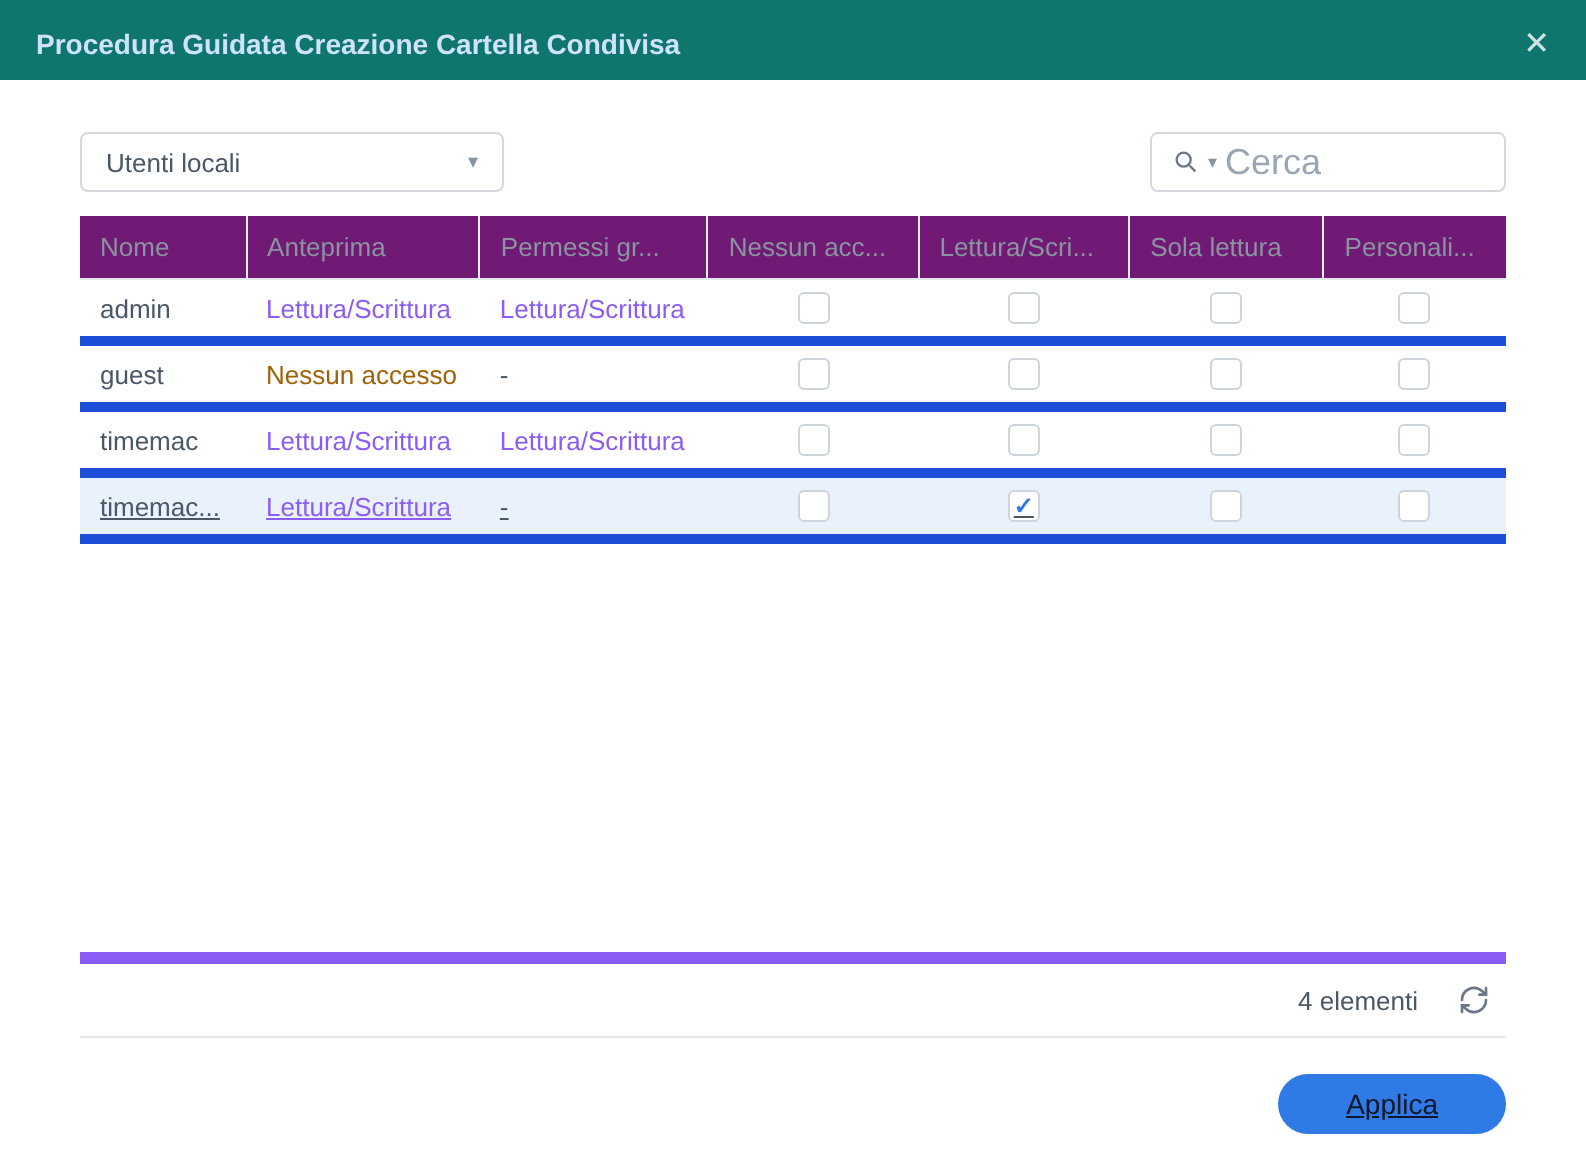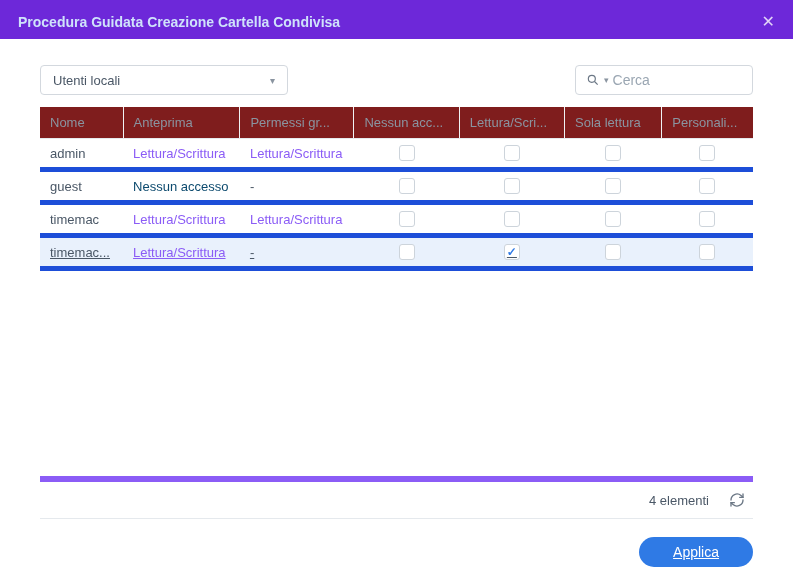--- a/index.html
+++ b/index.html
@@ -4,7 +4,7 @@
 <style>
 * { margin:0; padding:0; box-sizing:border-box; font-family:-apple-system,BlinkMacSystemFont,"Segoe UI",Arial,sans-serif; }
 body { background:#fff; width:793px; height:585px; overflow:hidden; display:flex; flex-direction:column; }
-.header { background:#6d28d9; color:#fff; padding:0; }
+.header { background:#0f766e; color:#fff; padding:0; }
 .titlebar { display:flex; align-items:center; justify-content:space-between; padding:12px 18px 8px 18px; }
 .title { font-size:14px; font-weight:600; color:#cfe2fb; }
 .close { color:#fff; font-size:16px; cursor:pointer; opacity:.8; }

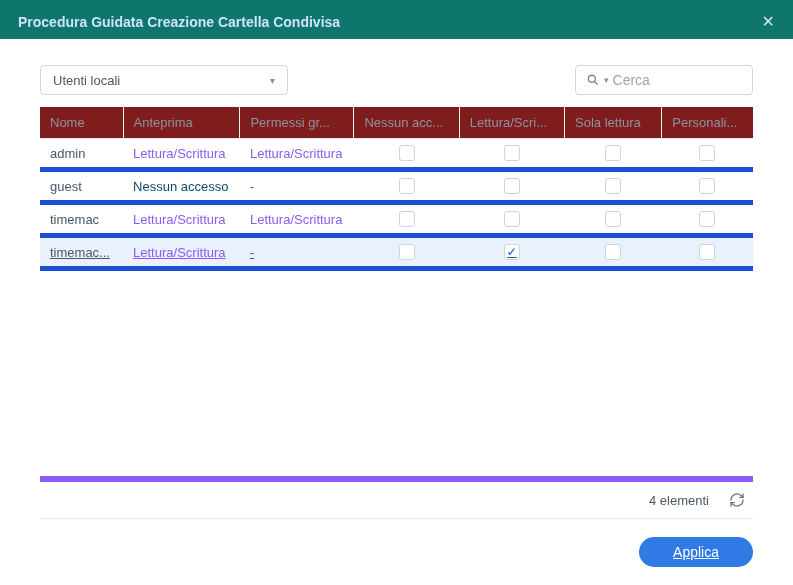--- a/index.html
+++ b/index.html
@@ -11,7 +11,7 @@
 .subtitle { padding:8px 32px 22px 32px; font-size:18px; font-weight:600; }
 .content { flex:1; padding:26px 40px 0 40px; display:flex; flex-direction:column; }
 .toolbar { display:flex; justify-content:space-between; margin-bottom:12px; }
-.select { position:relative; width:248px; height:30px; border:1px solid #d3d8de; border-radius:4px; display:flex; align-items:center; padding:0 12px; font-size:13px; color:#4a5766; cursor:pointer; }
+.select { position:relative; width:212px; height:30px; border:1px solid #d3d8de; border-radius:4px; display:flex; align-items:center; padding:0 12px; font-size:13px; color:#4a5766; cursor:pointer; }
 .select .caret { position:absolute; right:12px; font-size:10px; color:#8a94a0; }
 .search { width:178px; height:30px; border:1px solid #d3d8de; border-radius:4px; display:flex; align-items:center; padding:0 10px; gap:4px; }
 .search svg { width:14px; height:14px; }

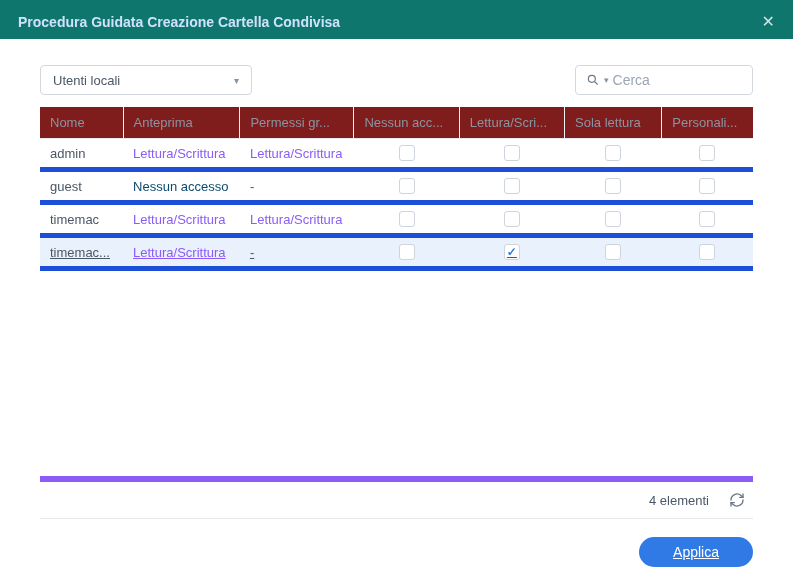--- a/index.html
+++ b/index.html
@@ -16,7 +16,7 @@
 .search { width:178px; height:30px; border:1px solid #d3d8de; border-radius:4px; display:flex; align-items:center; padding:0 10px; gap:4px; }
 .search svg { width:14px; height:14px; }
 .search .caret-sm { font-size:9px; color:#8a94a0; }
-.search input { border:none; outline:none; flex:1; font-size:14px; color:#4a5766; width:100%; }
+.search input { border:none; outline:none; flex:1; font-size:18px; color:#4a5766; width:100%; }
 .search input::placeholder { color:#9aa6b2; }
 table { width:100%; border-collapse:collapse; font-size:13px; }
 th { text-align:left; font-weight:400; color:#8a94a0; padding:8px 10px; border-bottom:1px solid #e5e9ed; border-right:1px solid #f0f2f4; white-space:nowrap; overflow:hidden; text-overflow:ellipsis; background:#7f1d1d; }

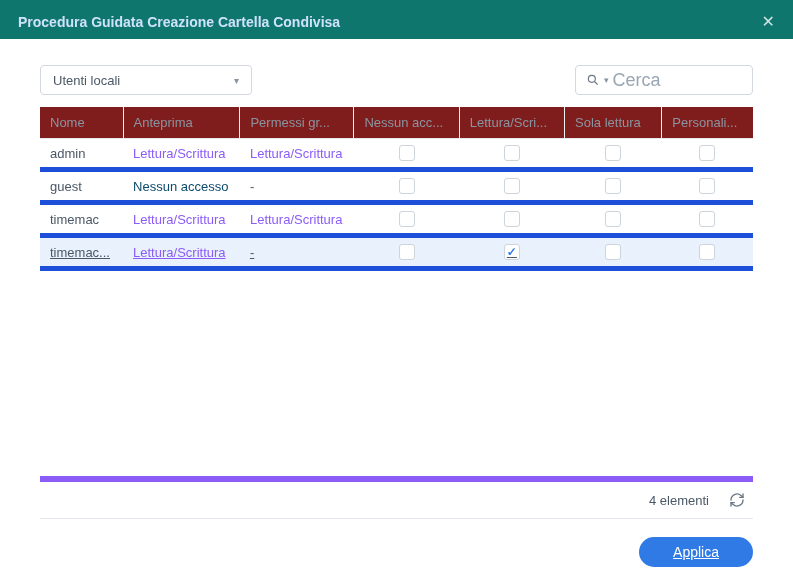--- a/index.html
+++ b/index.html
@@ -19,7 +19,7 @@
 .search input { border:none; outline:none; flex:1; font-size:18px; color:#4a5766; width:100%; }
 .search input::placeholder { color:#9aa6b2; }
 table { width:100%; border-collapse:collapse; font-size:13px; }
-th { text-align:left; font-weight:400; color:#8a94a0; padding:8px 10px; border-bottom:1px solid #e5e9ed; border-right:1px solid #f0f2f4; white-space:nowrap; overflow:hidden; text-overflow:ellipsis; background:#7f1d1d; }
+th { text-align:left; font-weight:400; color:#8a94a0; padding:8px 10px; border-bottom:1px solid #e5e9ed; border-right:1px solid #f0f2f4; white-space:nowrap; overflow:hidden; text-overflow:ellipsis; background:#701a75; }
 th:last-child { border-right:none; }
 td { padding:6px 10px; border-bottom:5px solid #1d4ed8; white-space:nowrap; overflow:hidden; text-overflow:ellipsis; color:#4a5766; }
 .orange { color:#8b5cf6; }

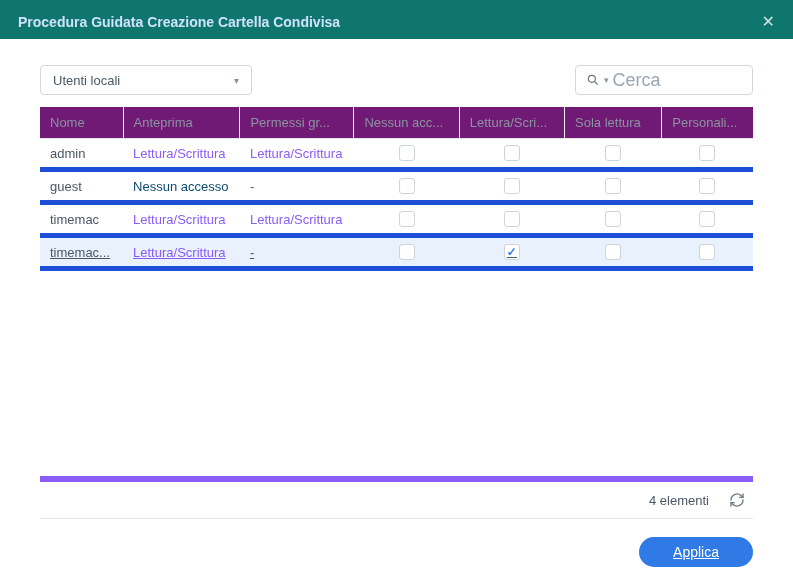--- a/index.html
+++ b/index.html
@@ -23,7 +23,7 @@
 th:last-child { border-right:none; }
 td { padding:6px 10px; border-bottom:5px solid #1d4ed8; white-space:nowrap; overflow:hidden; text-overflow:ellipsis; color:#4a5766; }
 .orange { color:#8b5cf6; }
-.red { color:#0c4a6e; }
+.red { color:#a16207; }
 tr.sel td { background:#e9f1fc;text-decoration:underline; }
 .cb { width:16px; height:16px; border:1px solid #cdd4db; border-radius:3px; margin:0 auto; display:flex; align-items:center; justify-content:center; cursor:pointer; background:#fff; }
 .cb.checked::after { content:"✓"; color:#2f7ae5; font-size:12px; font-weight:700; line-height:1; }

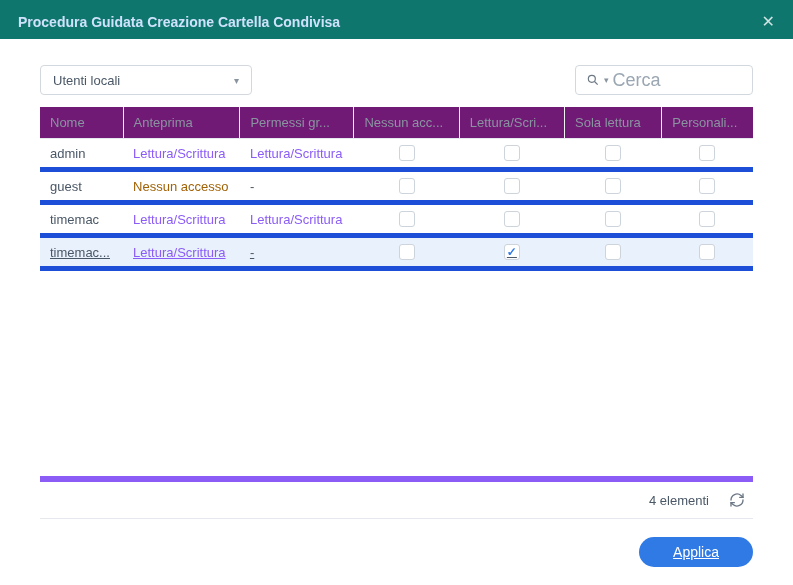--- a/index.html
+++ b/index.html
@@ -31,7 +31,7 @@
 .footer-row { margin-top:auto; border-top:6px solid #8b5cf6; border-bottom:1px solid #e5e9ed; padding:10px 8px; display:flex; justify-content:flex-end; align-items:center; gap:20px; color:#4a5766; font-size:13px; }
 .refresh-icon { width:16px; height:16px; cursor:pointer; color:#6b7785; }
 .actions { padding:18px 40px 18px 0; display:flex; justify-content:flex-end; }
-.btn-primary { background:#2f7ae5; color:#ffffff; border:none; border-radius:16px; padding:7px 34px; font-size:14px; font-weight:500; cursor:pointer;text-decoration:underline; }
+.btn-primary { background:#2f7ae5; color:#0f172a; border:none; border-radius:16px; padding:7px 34px; font-size:14px; font-weight:500; cursor:pointer;text-decoration:underline; }
 col.c-name{width:82px} col.c-prev{width:104px} col.c-grp{width:100px} col.c-na{width:104px} col.c-rw{width:104px} col.c-ro{width:96px} col.c-cu{width:90px}
 </style>
 </head>

